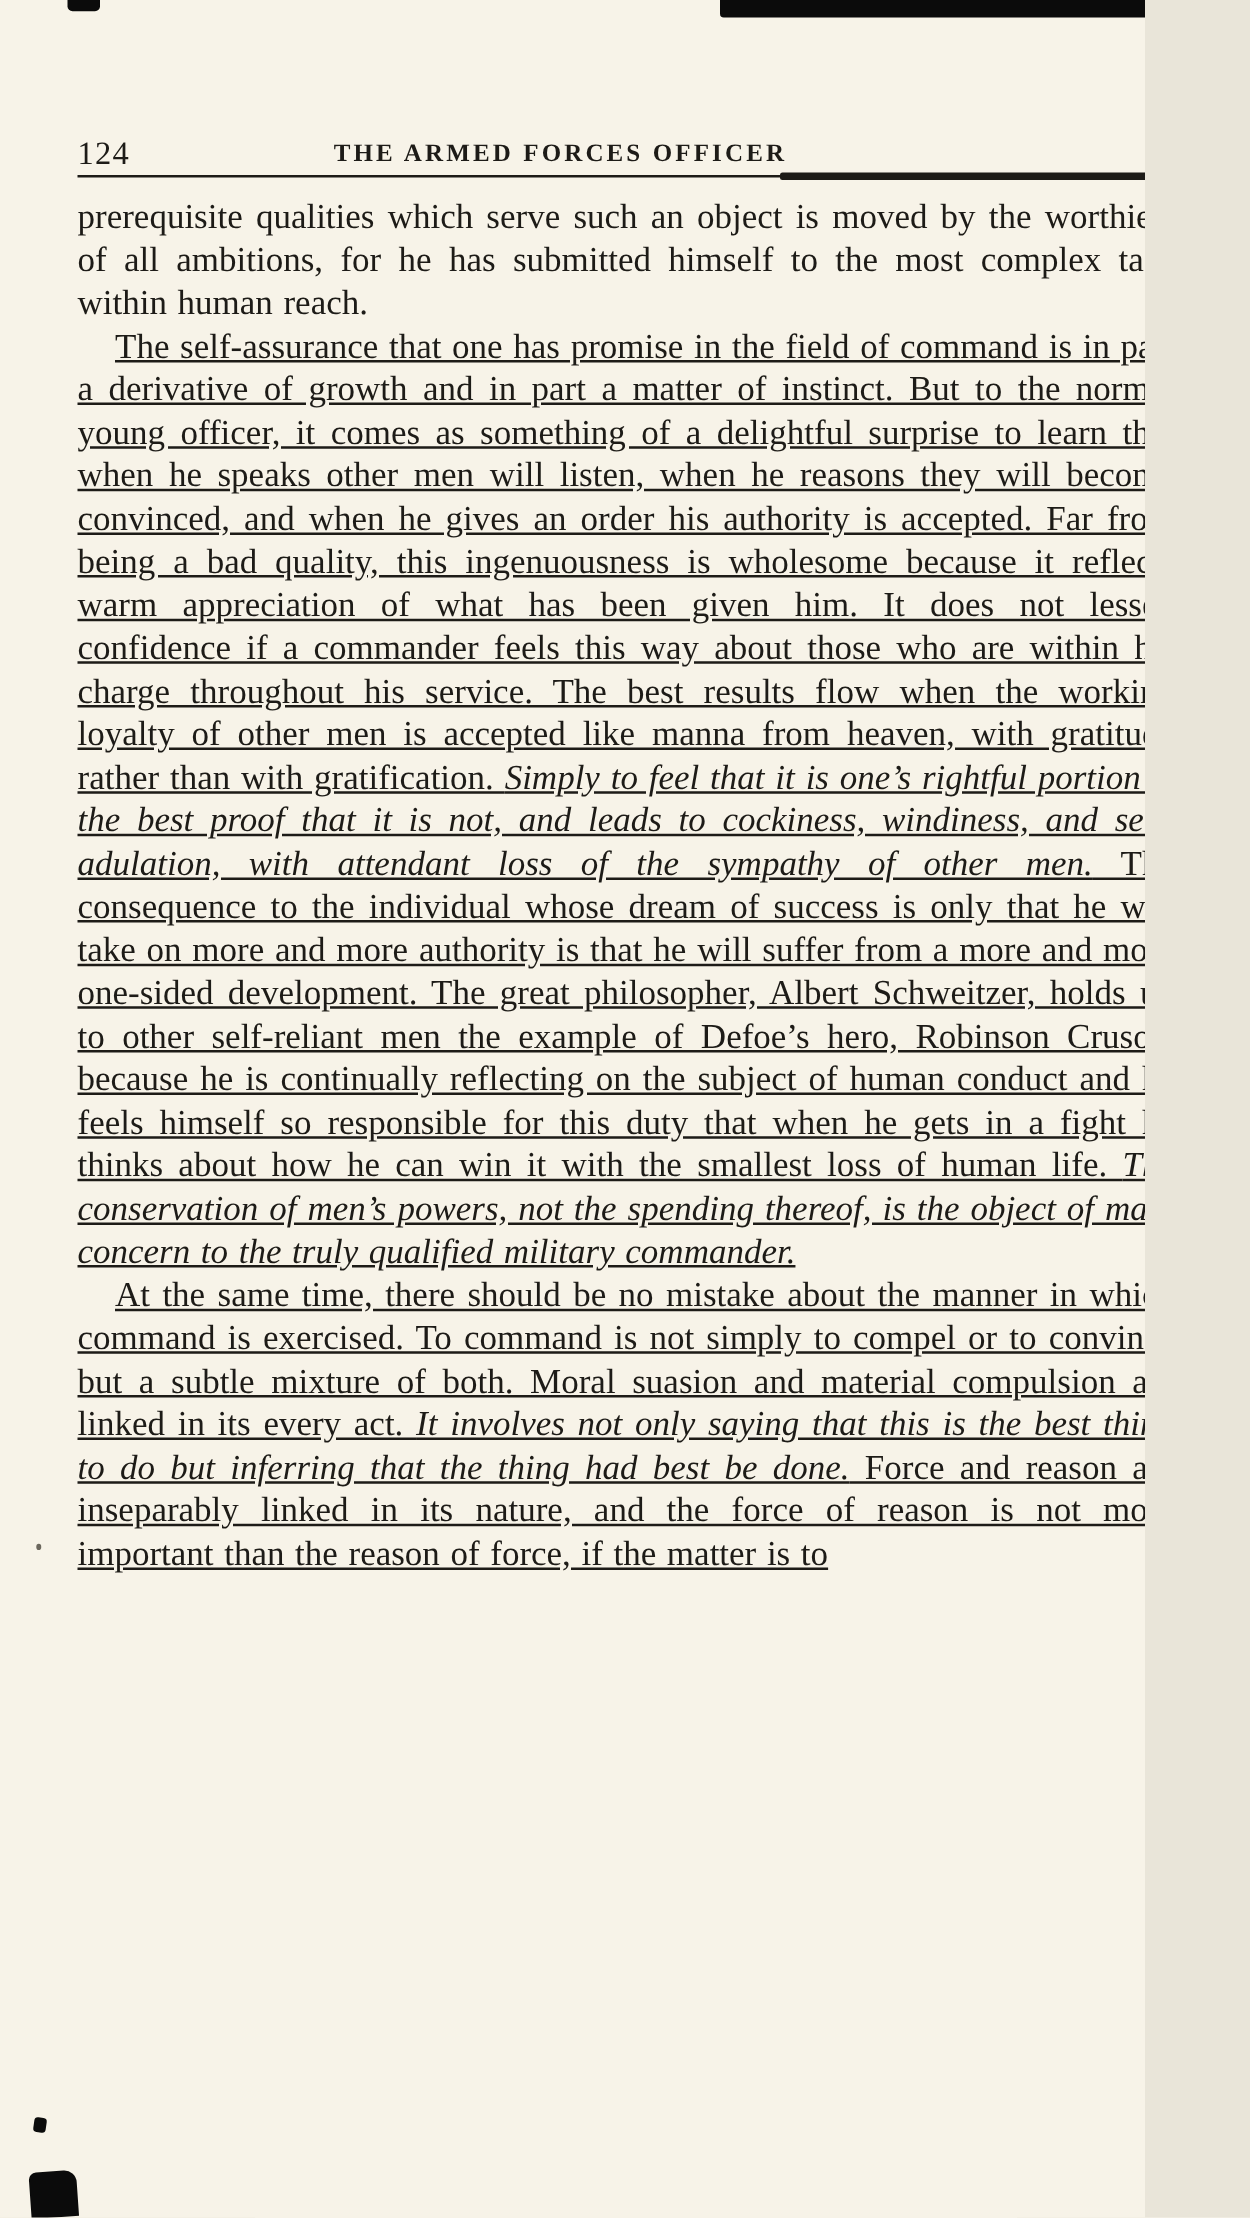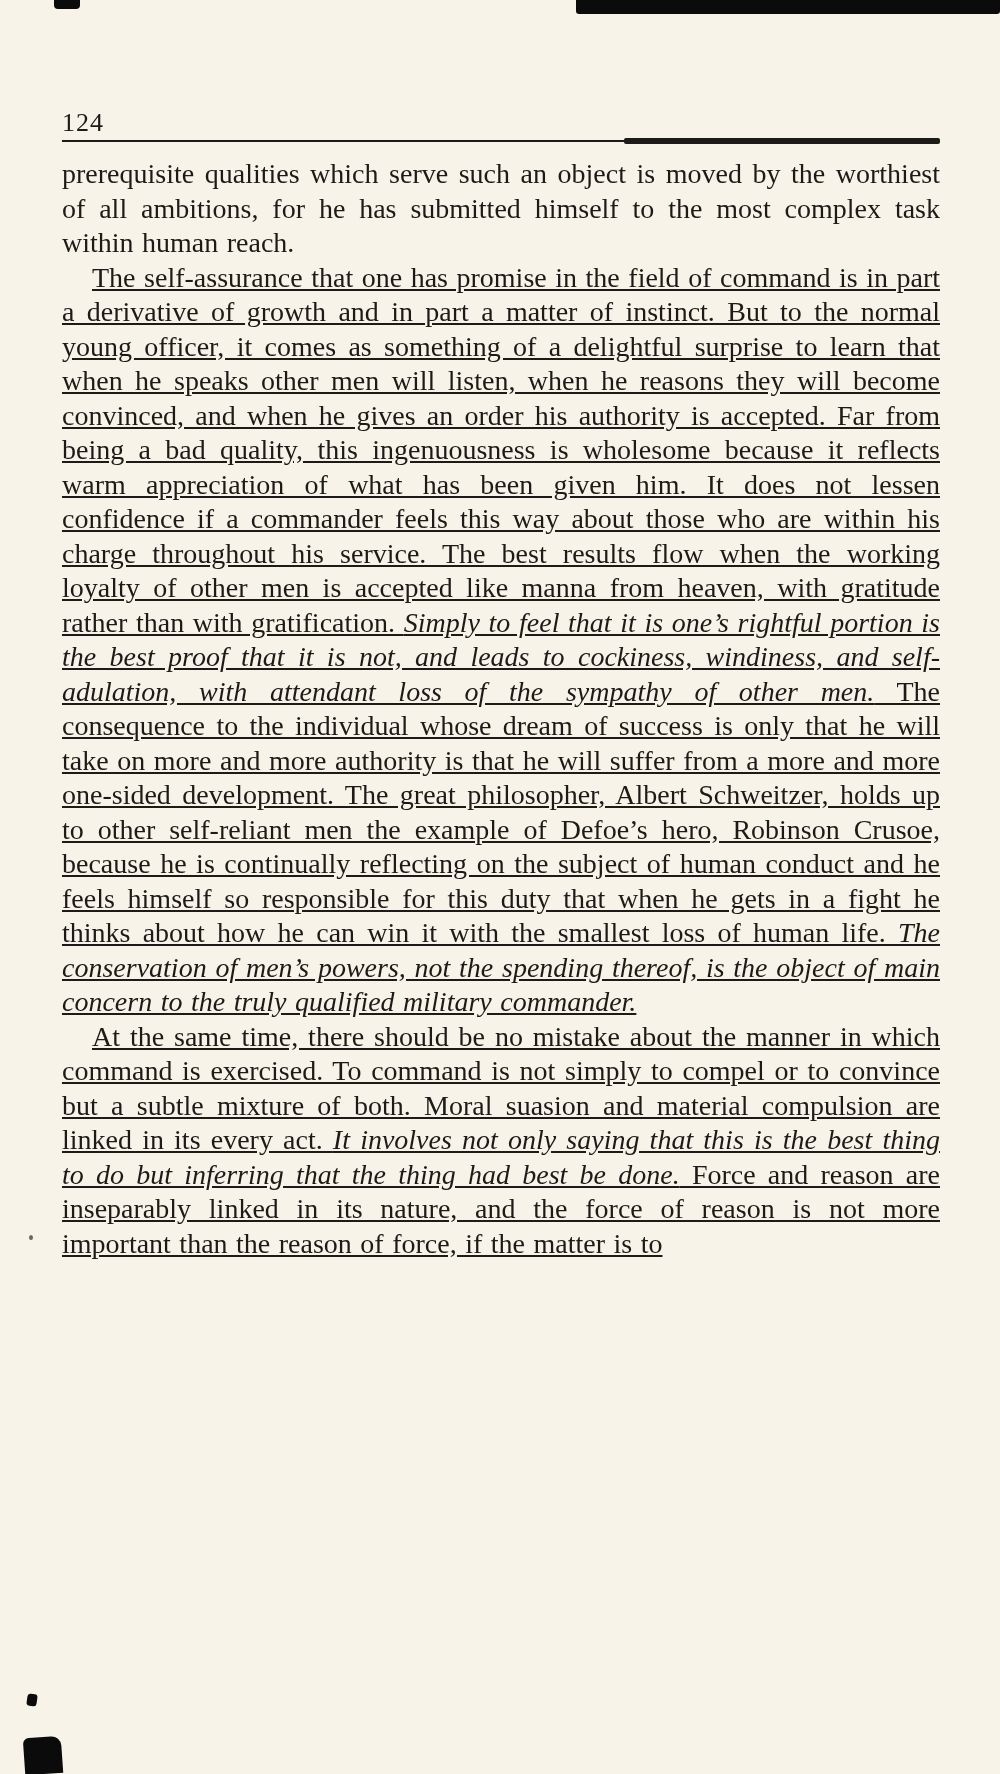--- a/index.html
+++ b/index.html
@@ -10,7 +10,7 @@
   }
   .page {
     position: relative;
-    width: 1000px;
+    width: 916px;
     height: 1774px;
     background: var(--paper, #f7f3e8);
     color: var(--ink, #1d1b17);

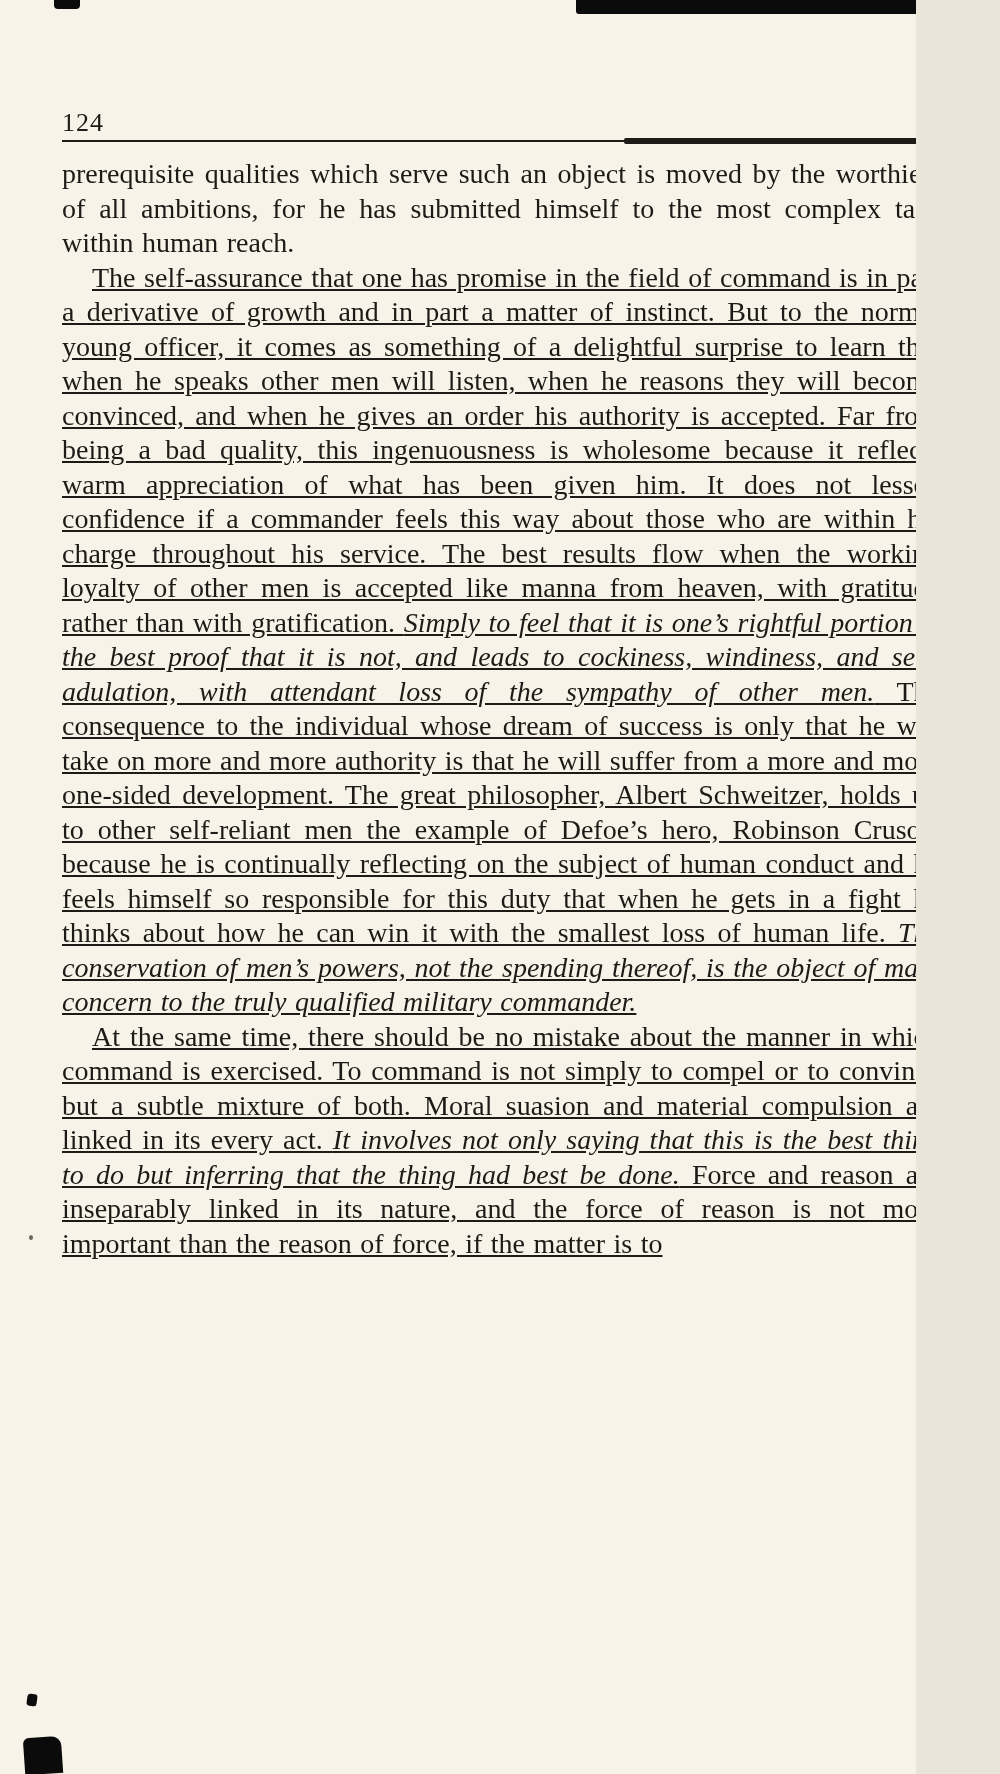--- a/index.html
+++ b/index.html
@@ -96,6 +96,7 @@
 
   <header class="running-head">
     <span class="page-number">124</span>
+    <span class="head-title">THE ARMED FORCES OFFICER</span>
   </header>
 
   <div class="head-rule">

